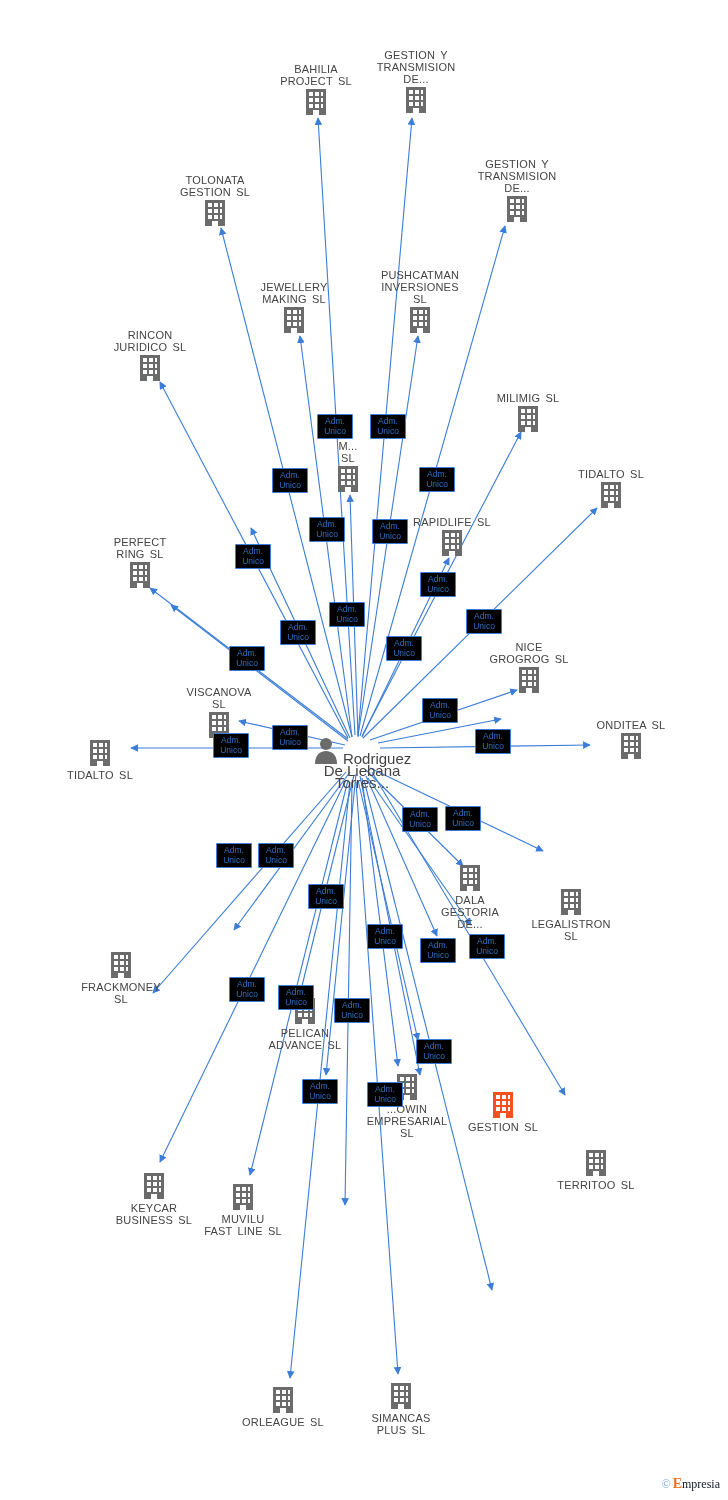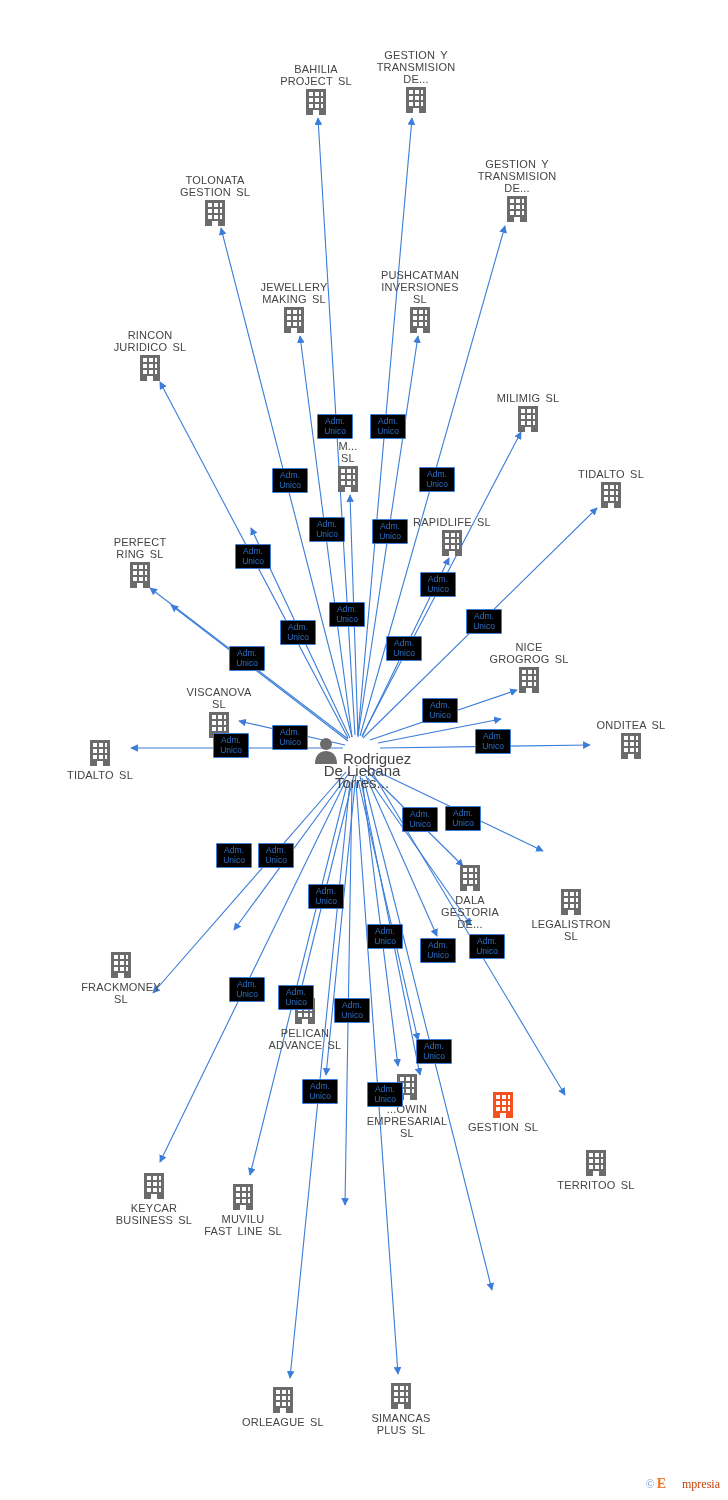--- a/index.html
+++ b/index.html
@@ -88,8 +88,7 @@
     font-weight: bold;
   }
   .watermark .rest {
-    color: #c2410c;
-    margin-left: 16px;
+    color: #0f172a;
   }
 </style>
 </head>

